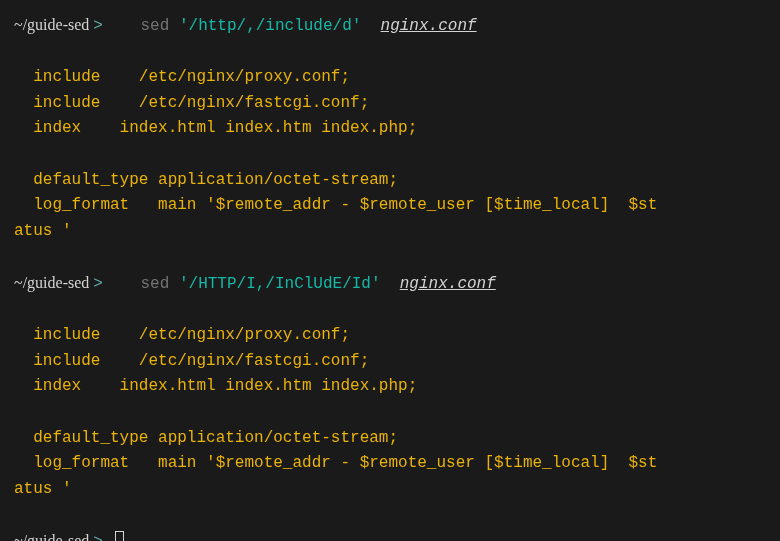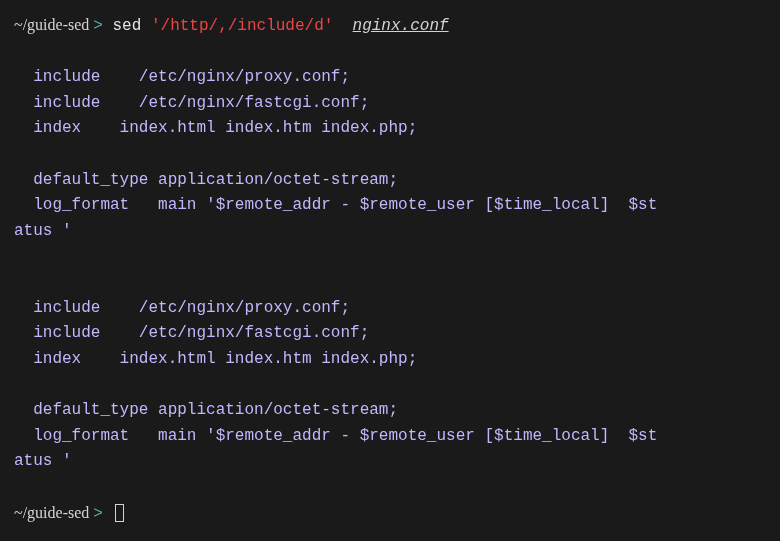--- a/index.html
+++ b/index.html
@@ -29,7 +29,8 @@
       color: #5fafaf;
     }
     .cmd-name {
-      color: #e5e5e5;
+      color: #737373;
+      margin-left: 28px;
     }
     .cmd-arg {
       color: #ef4444;

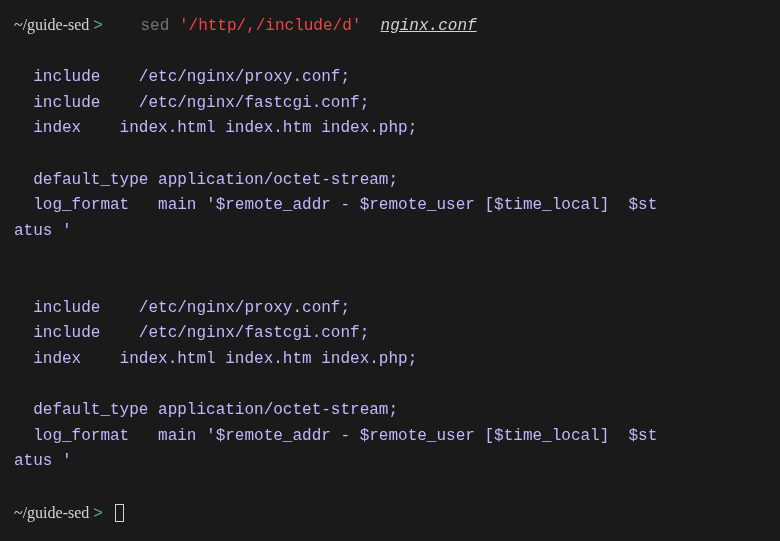--- a/index.html
+++ b/index.html
@@ -33,7 +33,7 @@
       margin-left: 28px;
     }
     .cmd-arg {
-      color: #ef4444;
+      color: #14b8a6;
     }
     .cmd-file {
       color: #d4d4d4;

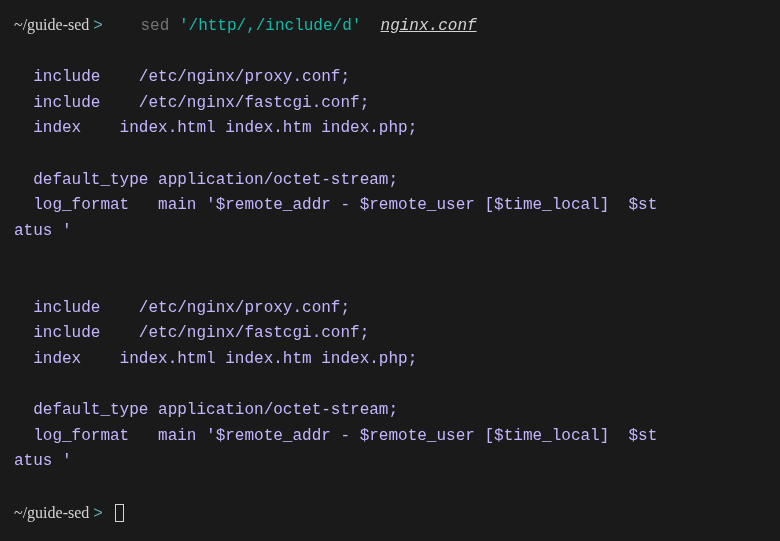--- a/index.html
+++ b/index.html
@@ -41,7 +41,7 @@
       font-style: italic;
     }
     .output {
-      color: #c4b5fd;
+      color: #eab308;
     }
     .cursor {
       display: inline-block;

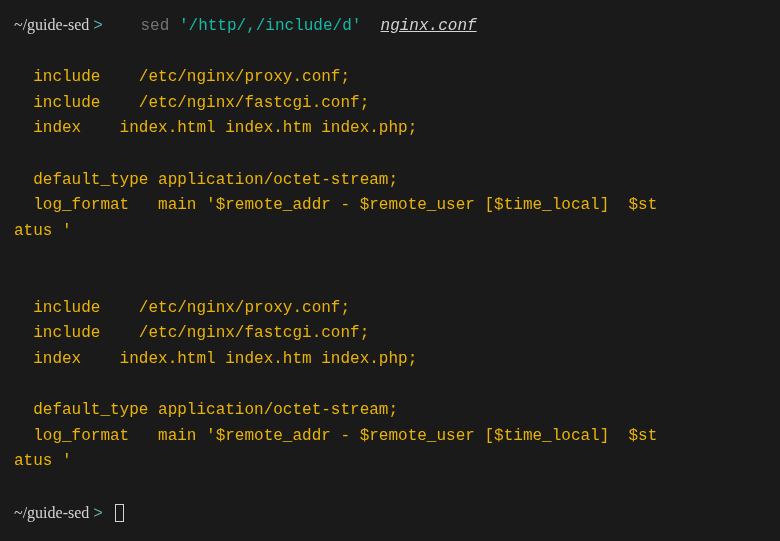--- a/index.html
+++ b/index.html
@@ -67,6 +67,7 @@
     <div class="terminal-line output">  log_format   main '$remote_addr - $remote_user [$time_local]  $st</div>
     <div class="terminal-line output">atus '</div>
     <div class="terminal-line output">&nbsp;</div>
+    <div class="terminal-line"><span class="prompt-path">~/guide-sed </span><span class="prompt-symbol">&gt; </span><span class="cmd-name">sed </span><span class="cmd-arg">'/HTTP/I,/InClUdE/Id' </span><span> </span><span class="cmd-file">nginx.conf</span></div>
     <div class="terminal-line output">&nbsp;</div>
     <div class="terminal-line output">  include    /etc/nginx/proxy.conf;</div>
     <div class="terminal-line output">  include    /etc/nginx/fastcgi.conf;</div>

